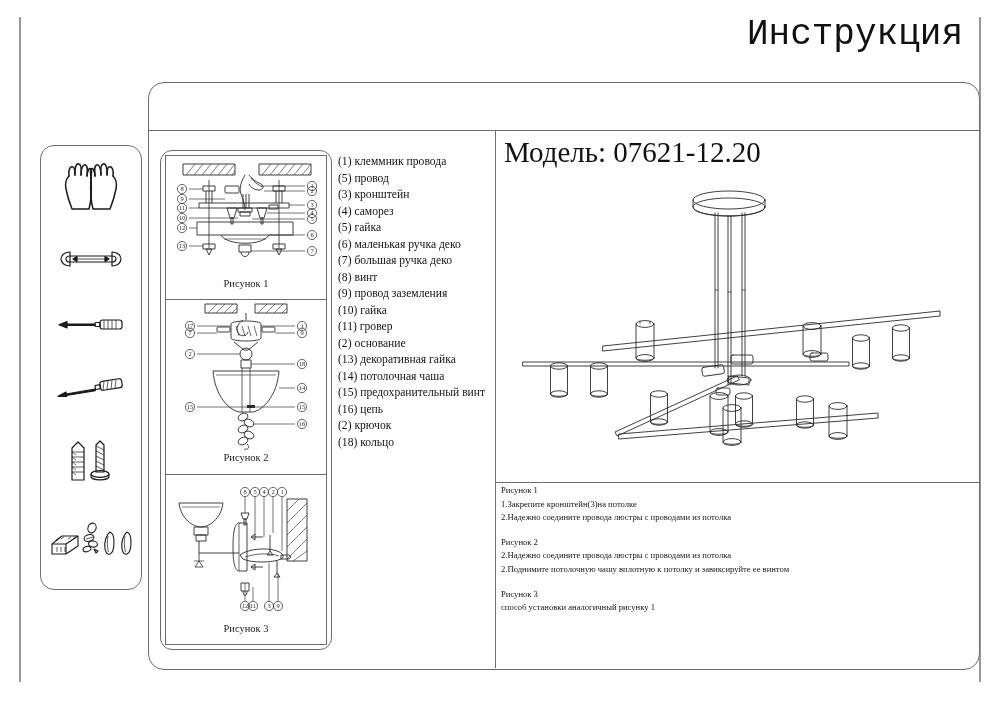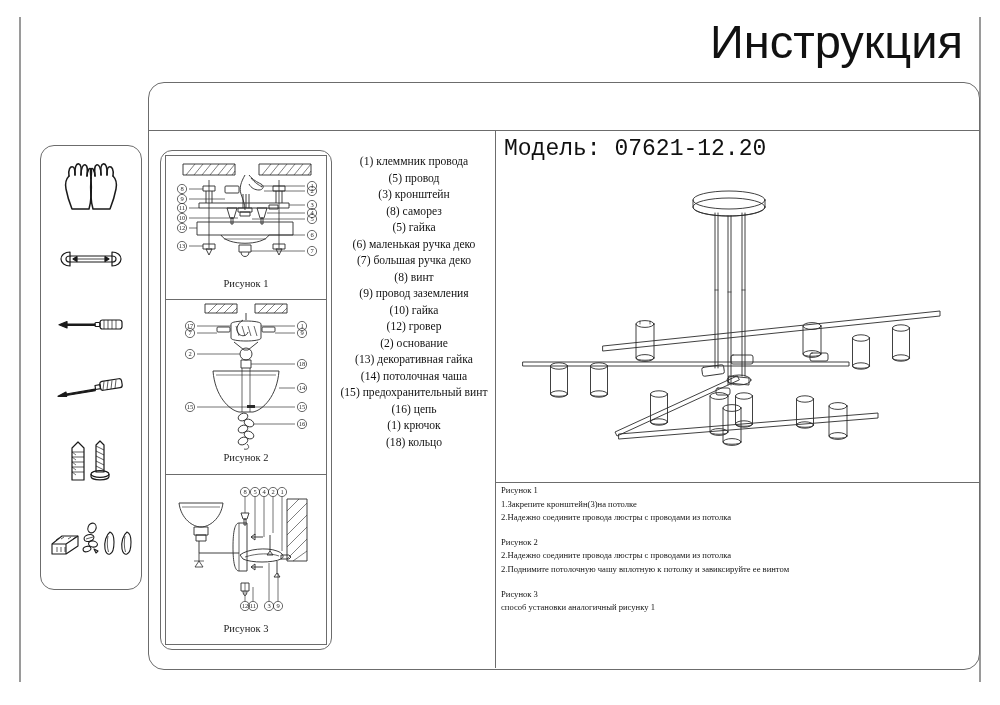--- a/index.html
+++ b/index.html
@@ -20,8 +20,8 @@
   
   .title{
     position:absolute;right:37px;top:14px;
-    font-size:47px;letter-spacing:0px;color:#111;
-    font-family:Liberation Sans, sans-serif;
+    font-size:36px;letter-spacing:0px;color:#111;
+    font-family:Liberation Mono, monospace;
     white-space:nowrap;
   }
 

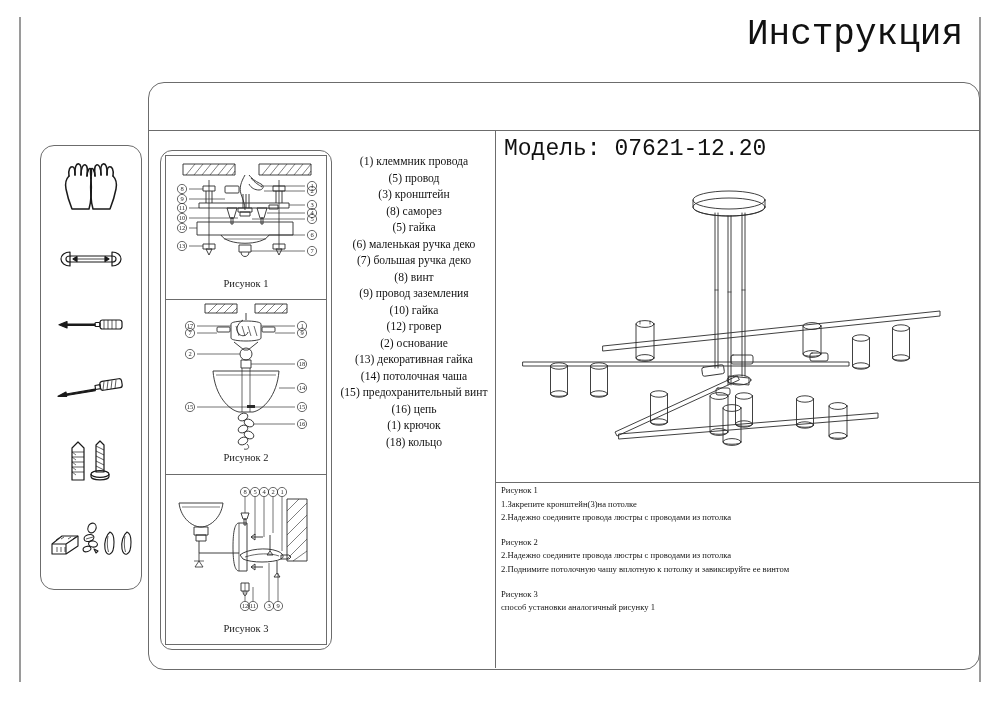--- a/index.html
+++ b/index.html
@@ -82,7 +82,6 @@
     position:absolute;left:338px;top:154px;width:152px;
     font-size:11.6px;line-height:16.5px;color:#121212;
     font-family:"Liberation Serif", serif;
-    text-align:center;
   }
   .parts div{white-space:nowrap;}
   .parts div.wrap{white-space:normal;}

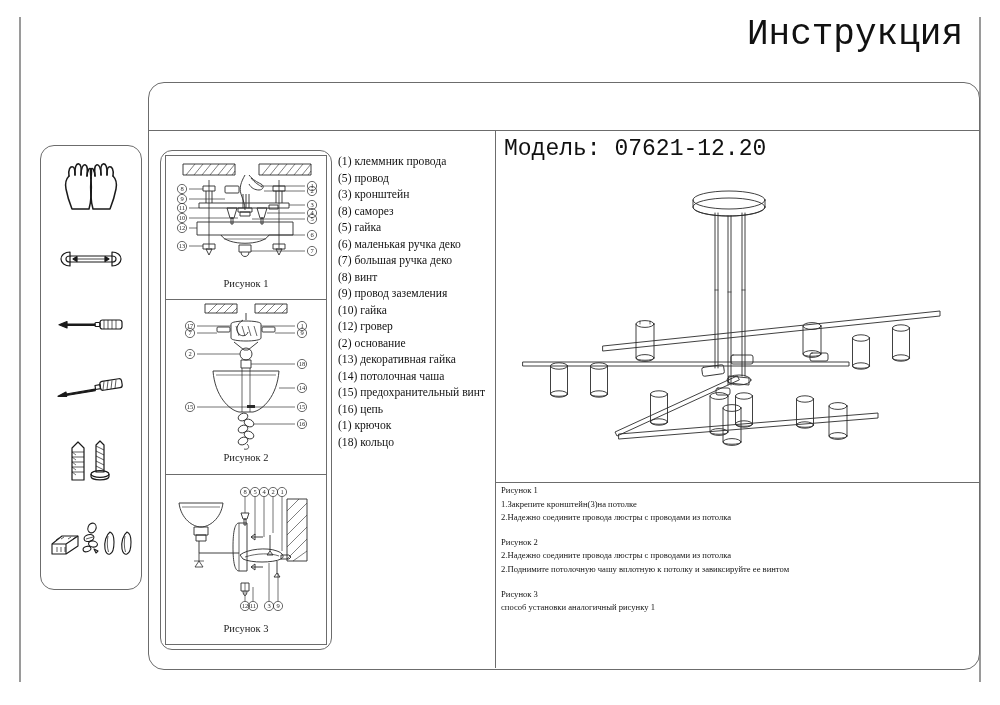--- a/index.html
+++ b/index.html
@@ -89,7 +89,7 @@
   
   .model{
     position:absolute;left:504px;top:136px;
-    font-size:23px;color:#111;font-family:Liberation Mono, monospace;
+    font-size:29px;color:#111;font-family:Liberation Serif, serif;
     white-space:nowrap;
     text-align:right;
   }

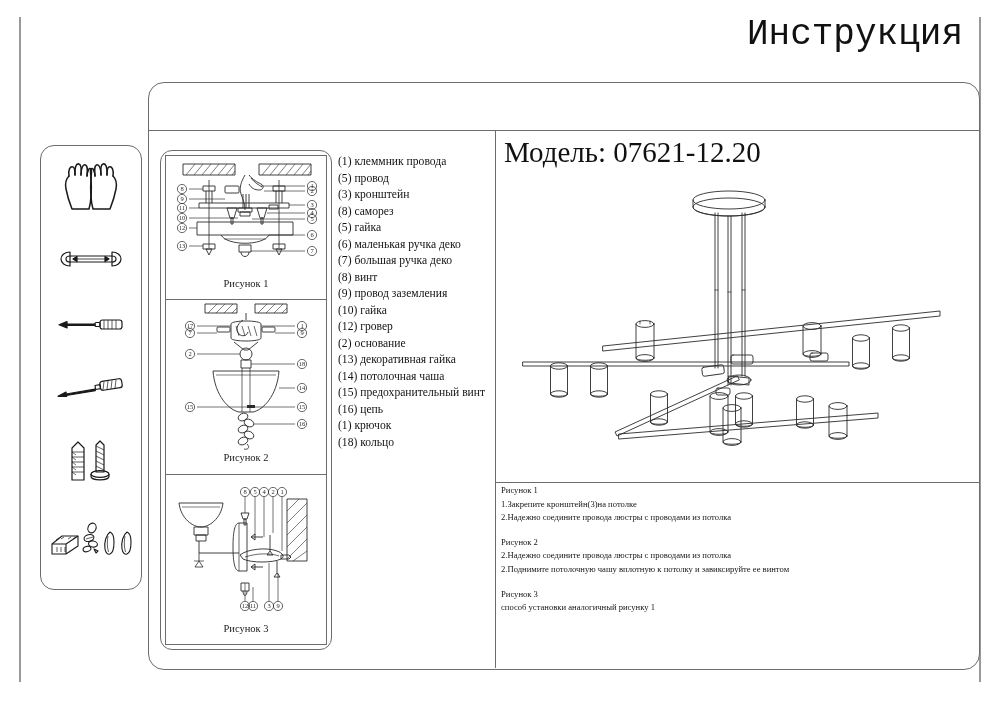--- a/index.html
+++ b/index.html
@@ -496,7 +496,7 @@
     <div>(1) клеммник провода</div>
     <div>(5) провод</div>
     <div>(3) кронштейн</div>
-    <div>(8) саморез</div>
+    <div>(4) саморез</div>
     <div>(5) гайка</div>
     <div>(6) маленькая ручка деко</div>
     <div>(7) большая ручка деко</div>

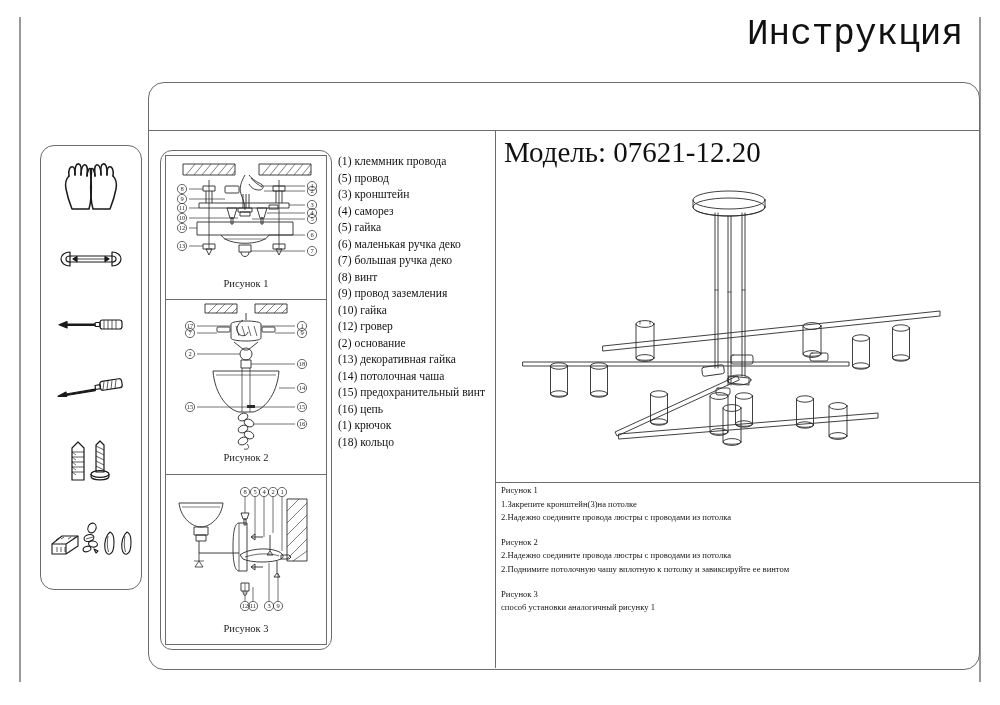--- a/index.html
+++ b/index.html
@@ -503,7 +503,7 @@
     <div>(8) винт</div>
     <div>(9) провод заземления</div>
     <div>(10) гайка</div>
-    <div>(12) гровер</div>
+    <div>(11) гровер</div>
     <div>(2) основание</div>
     <div>(13) декоративная гайка</div>
     <div>(14) потолочная чаша</div>

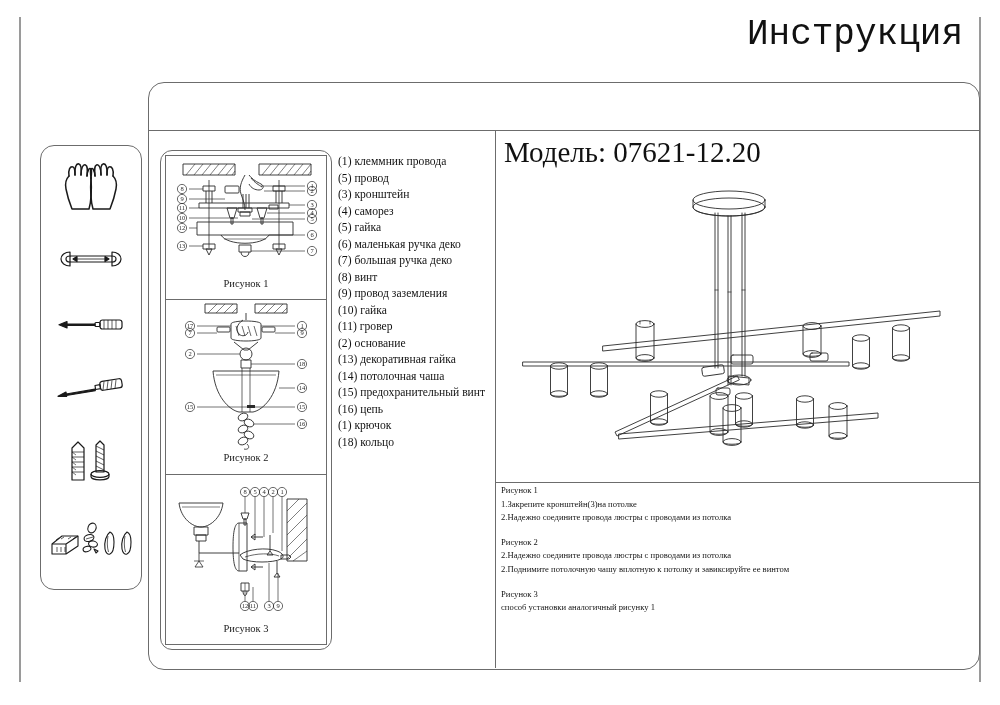--- a/index.html
+++ b/index.html
@@ -509,7 +509,7 @@
     <div>(14) потолочная чаша</div>
     <div class="wrap">(15) предохранительный винт</div>
     <div>(16) цепь</div>
-    <div>(1) крючок</div>
+    <div>(2) крючок</div>
     <div>(18) кольцо</div>
   </div>
 

